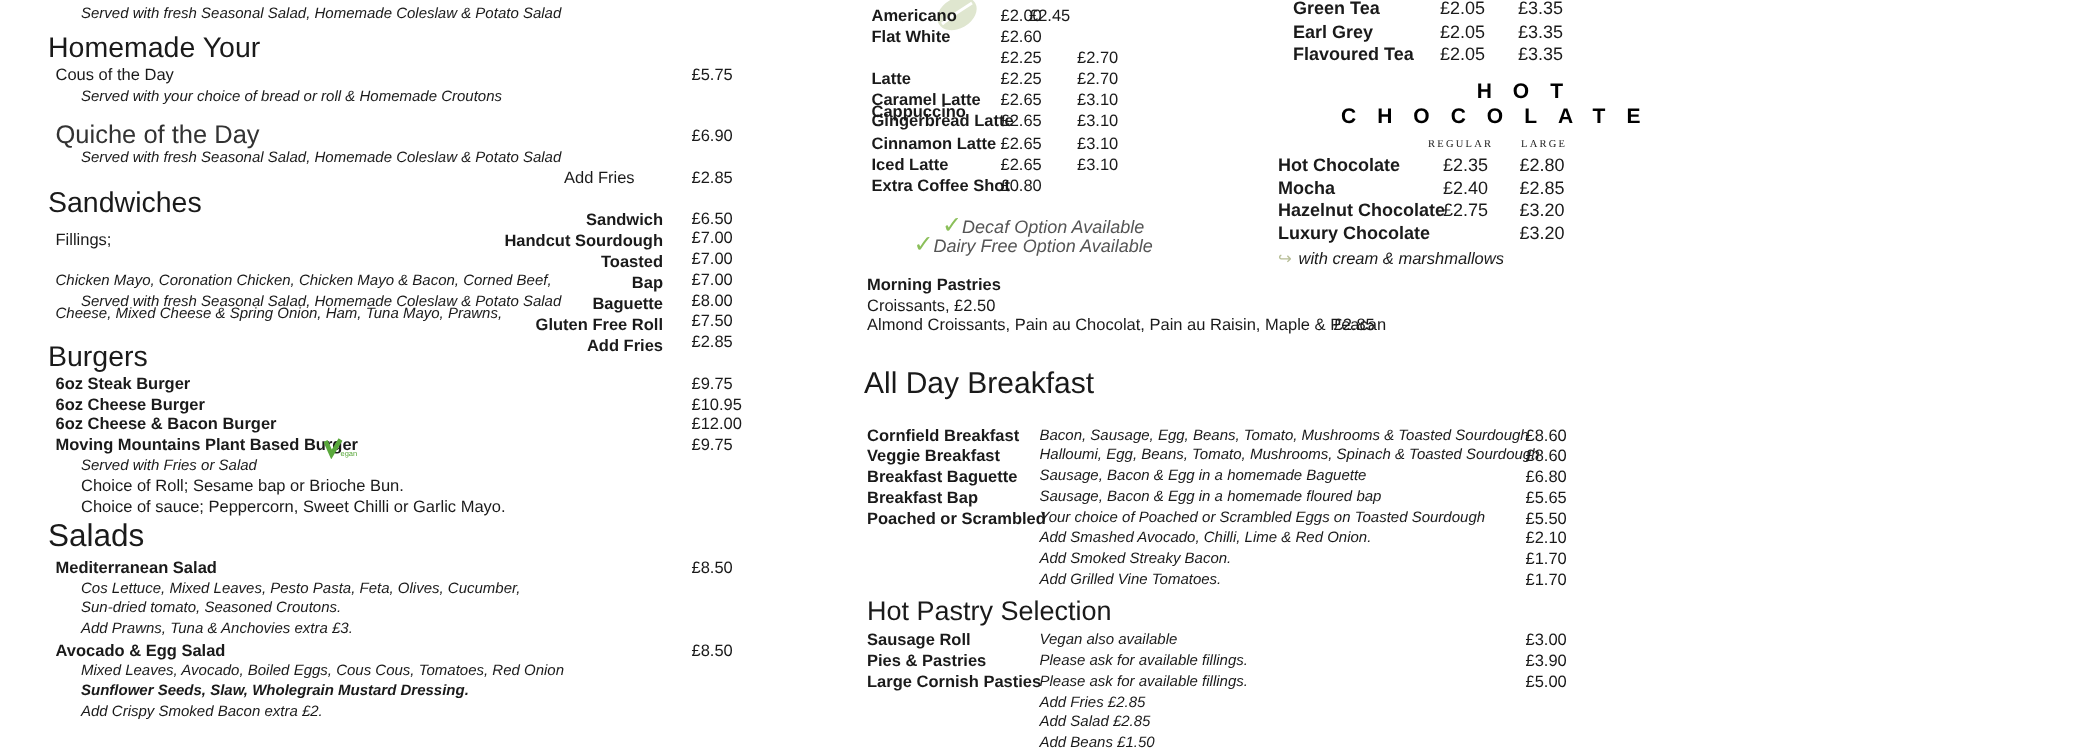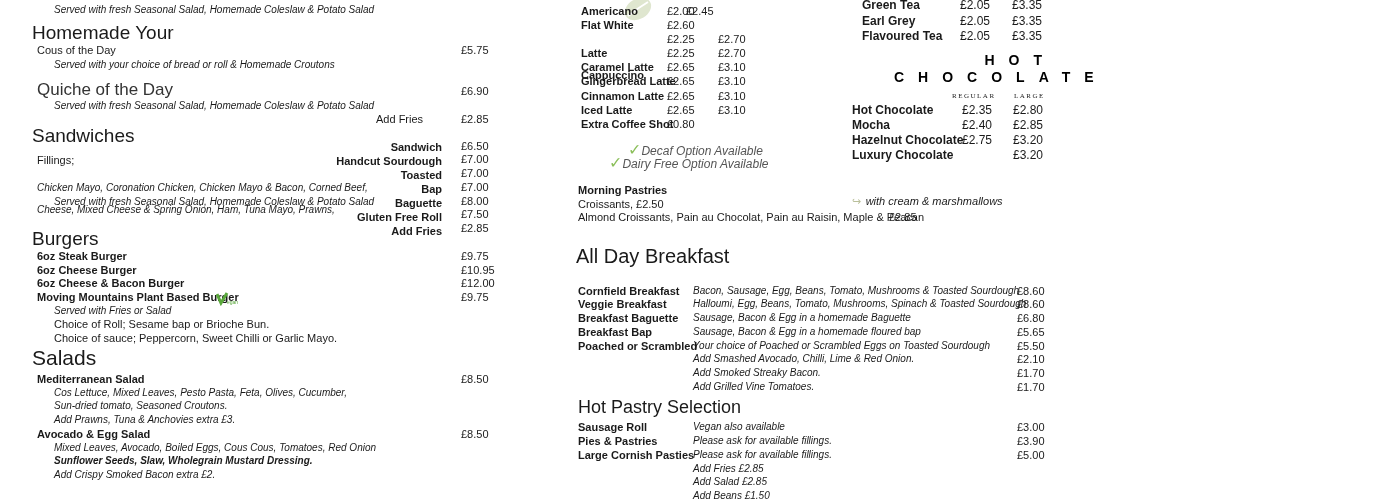--- a/index.html
+++ b/index.html
@@ -155,7 +155,7 @@
 <div class="abs price" style="left:1013px;top:133px;font-size:12px;">£3.20</div>
 <div class="abs name" style="left:852px;top:148px;font-size:12px;">Luxury Chocolate</div>
 <div class="abs price" style="left:1013px;top:148px;font-size:12px;">£3.20</div>
-<div class="abs" style="left:852px;top:163px;margin-top:28px;">
+<div class="abs" style="left:852px;top:163px;">
   <span style="color:#b9bf9a;font-size:11px;">↪</span>
   <span class="it" style="font-size:11px;">with cream &amp; marshmallows</span>
 </div>

